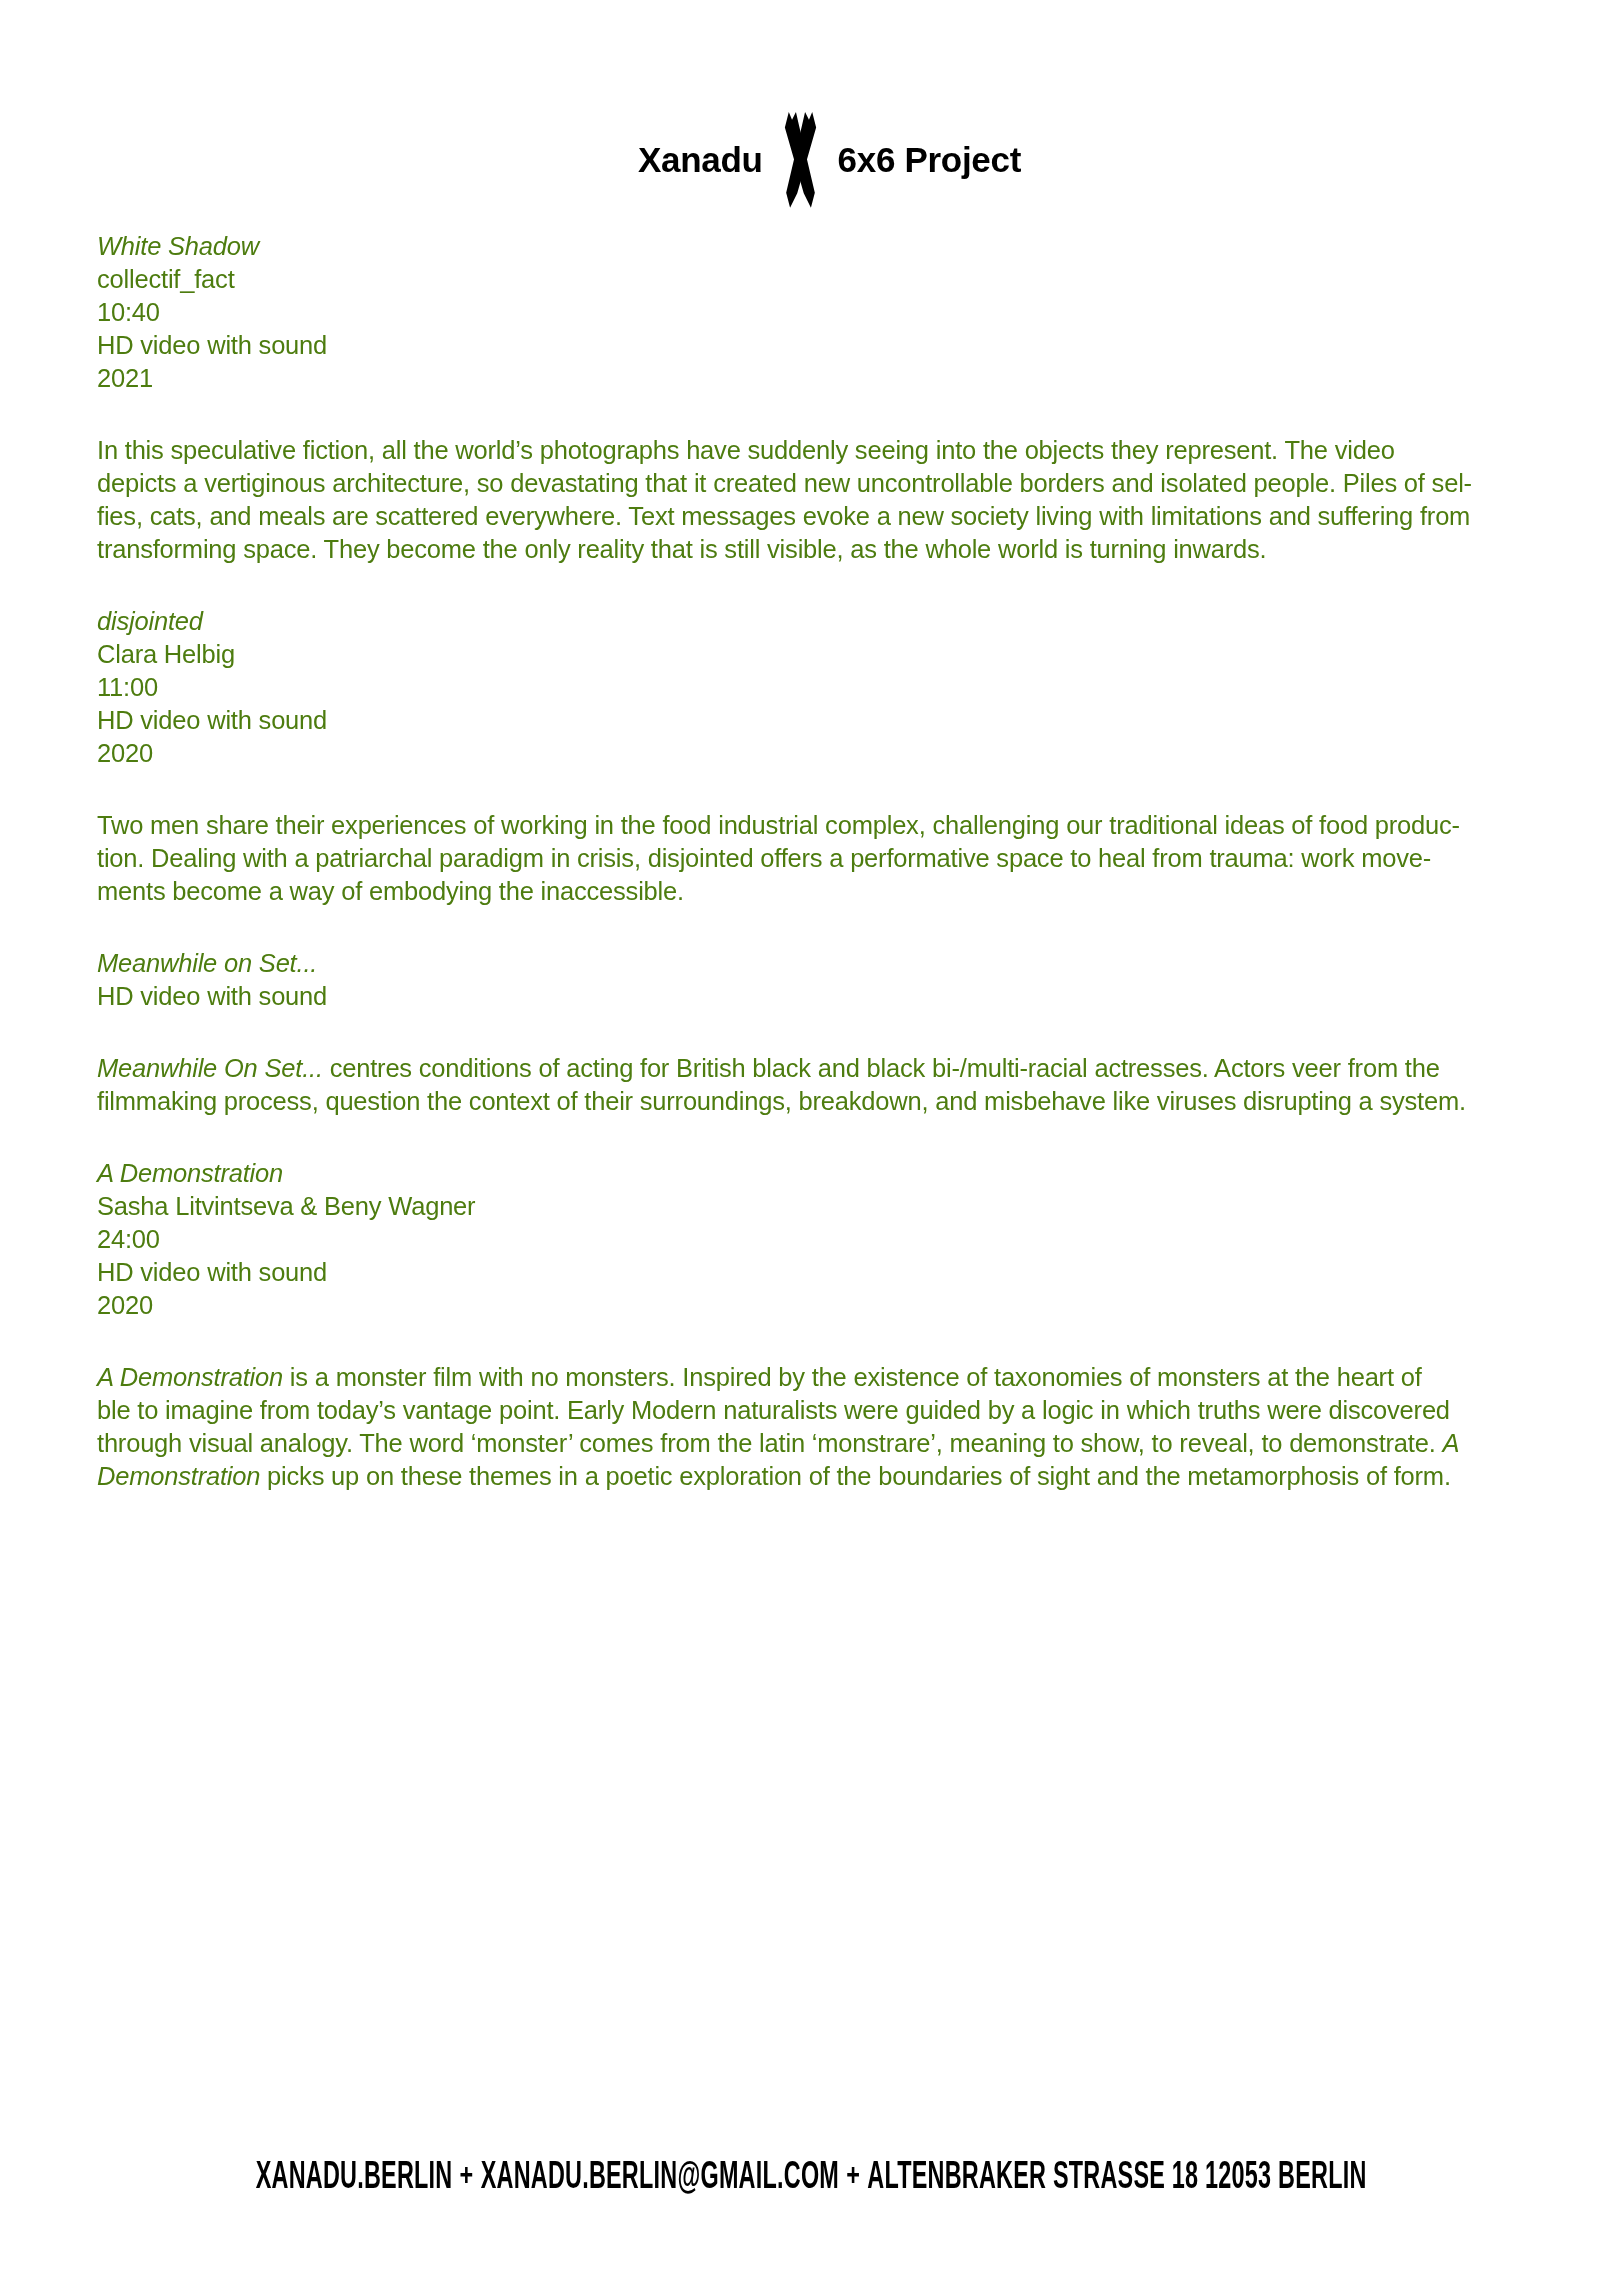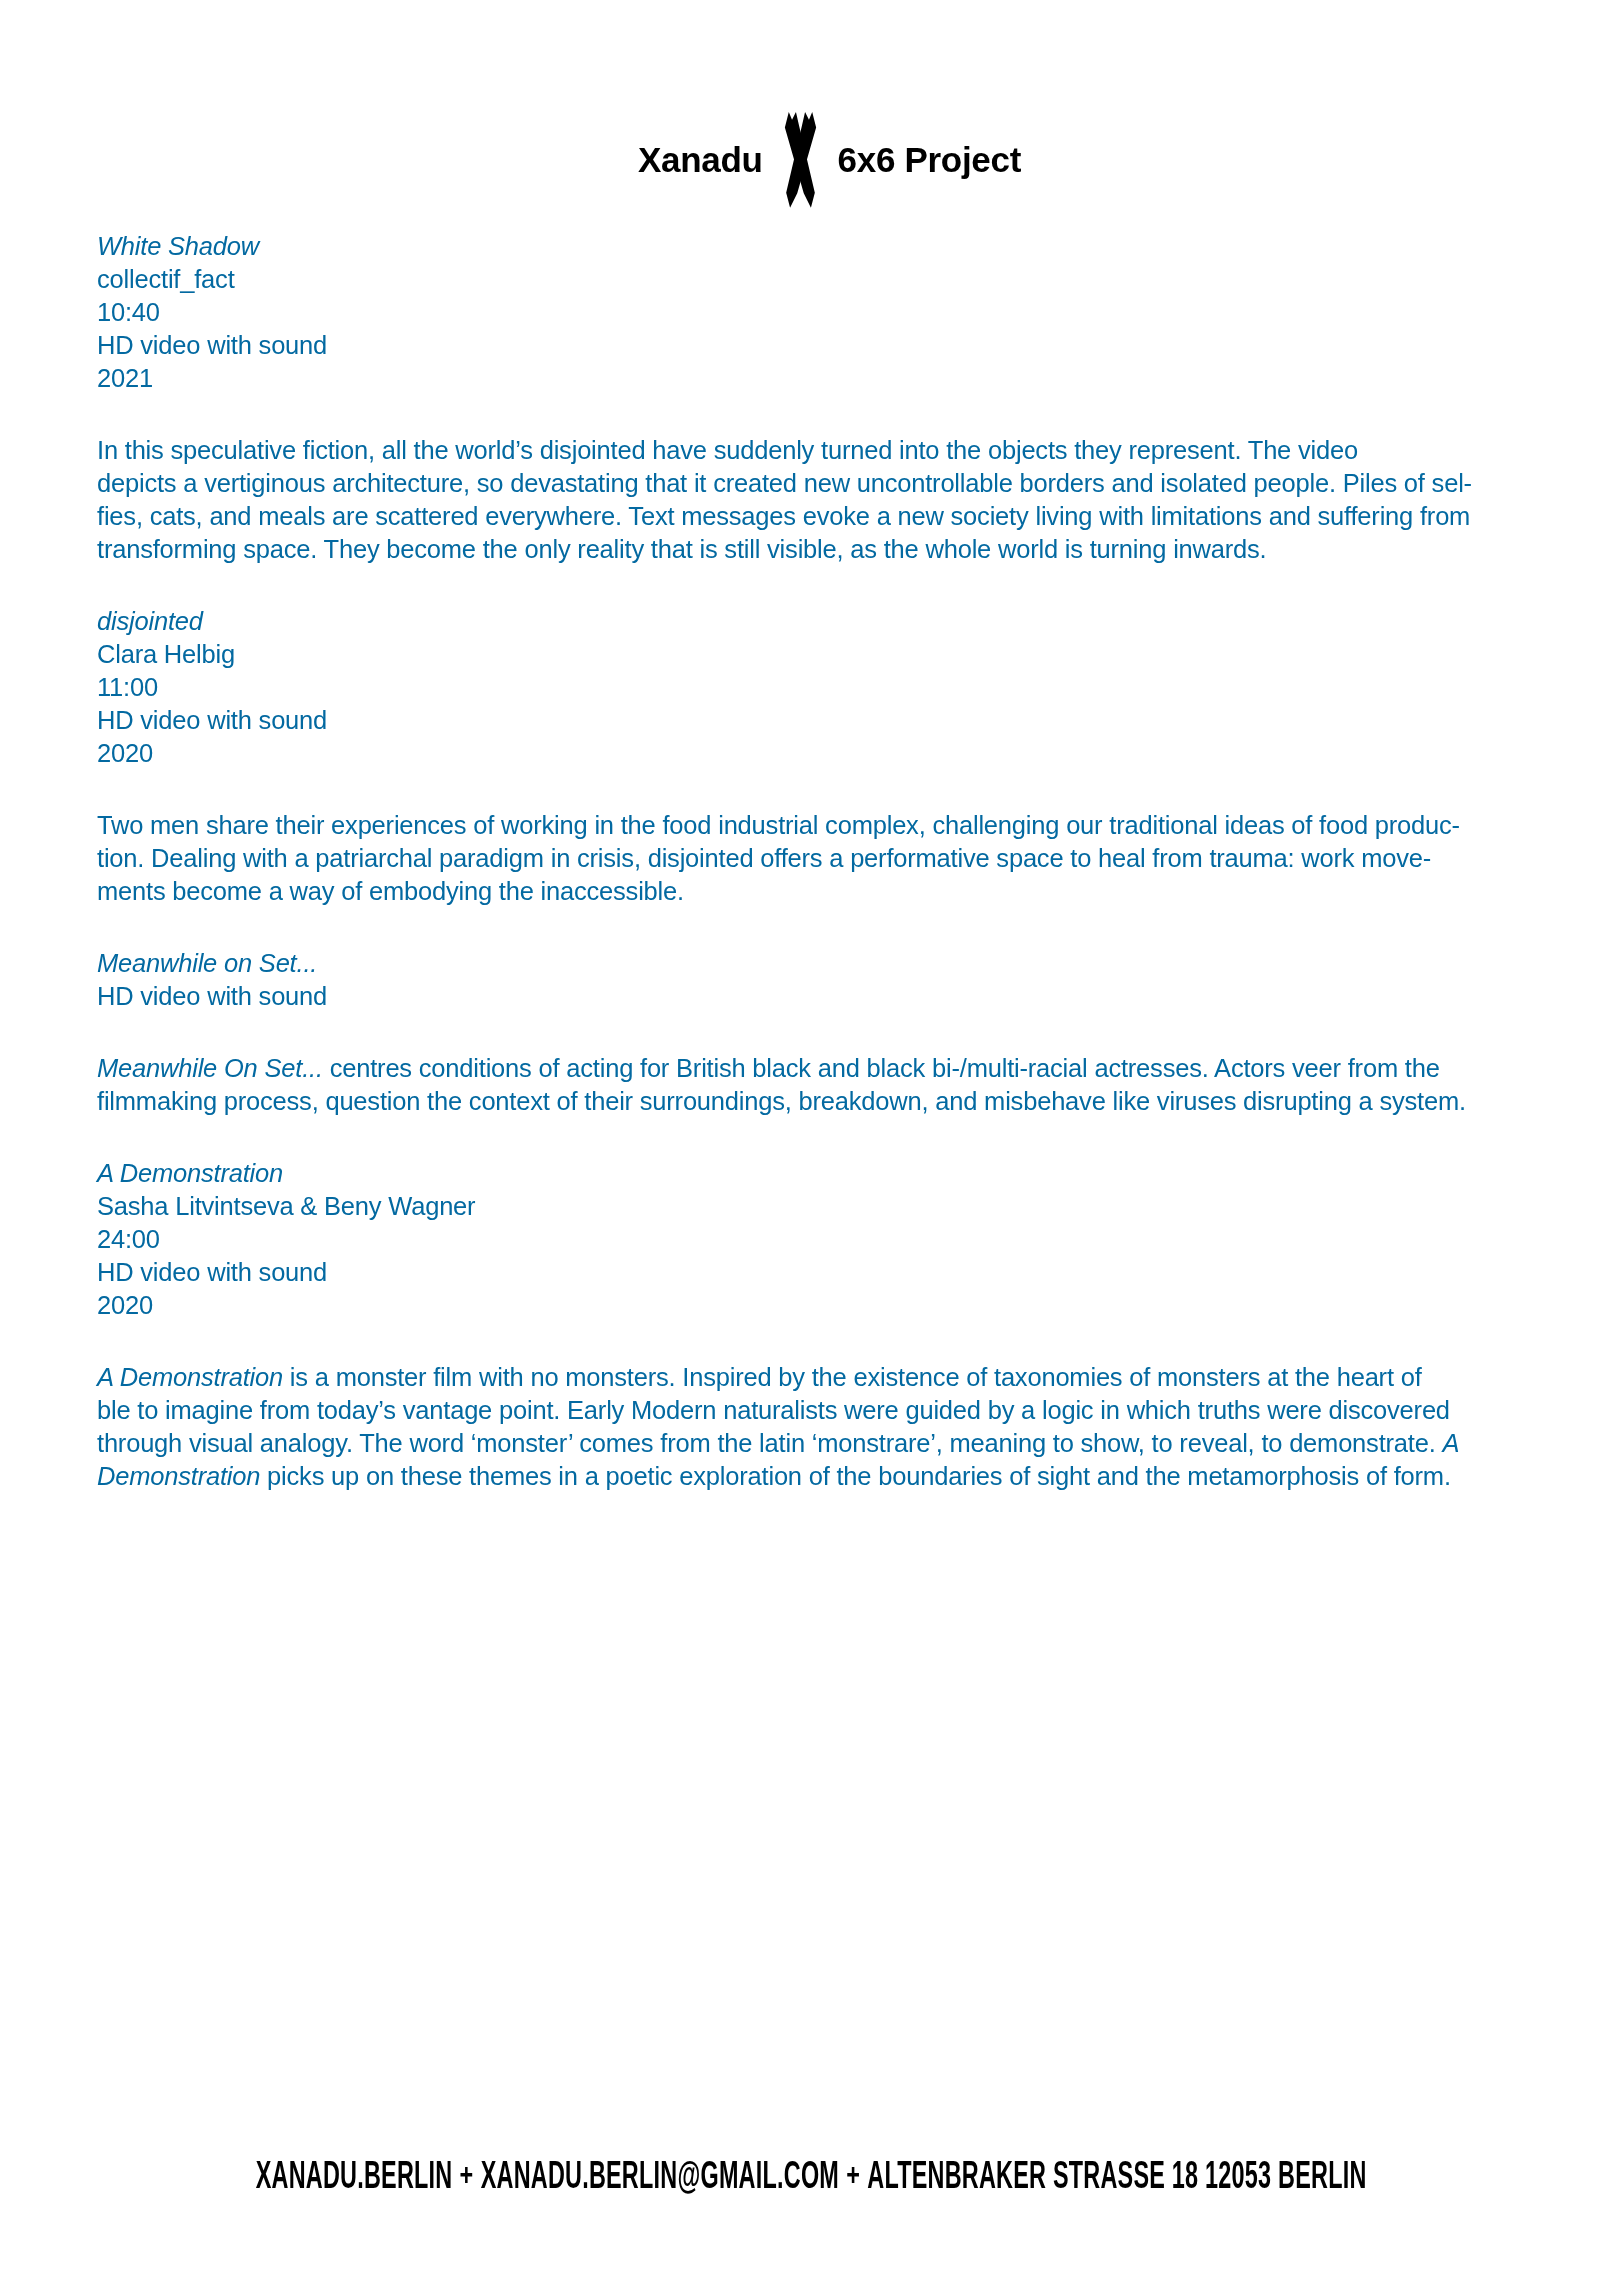--- a/index.html
+++ b/index.html
@@ -42,7 +42,7 @@
   .meta-line, .desc-line {
     font-size: 25.5px;
     line-height: 33px;
-    color: #0369a1;
+    color: #4d7c0f;
     letter-spacing: -0.2px;
     white-space: nowrap;
   }

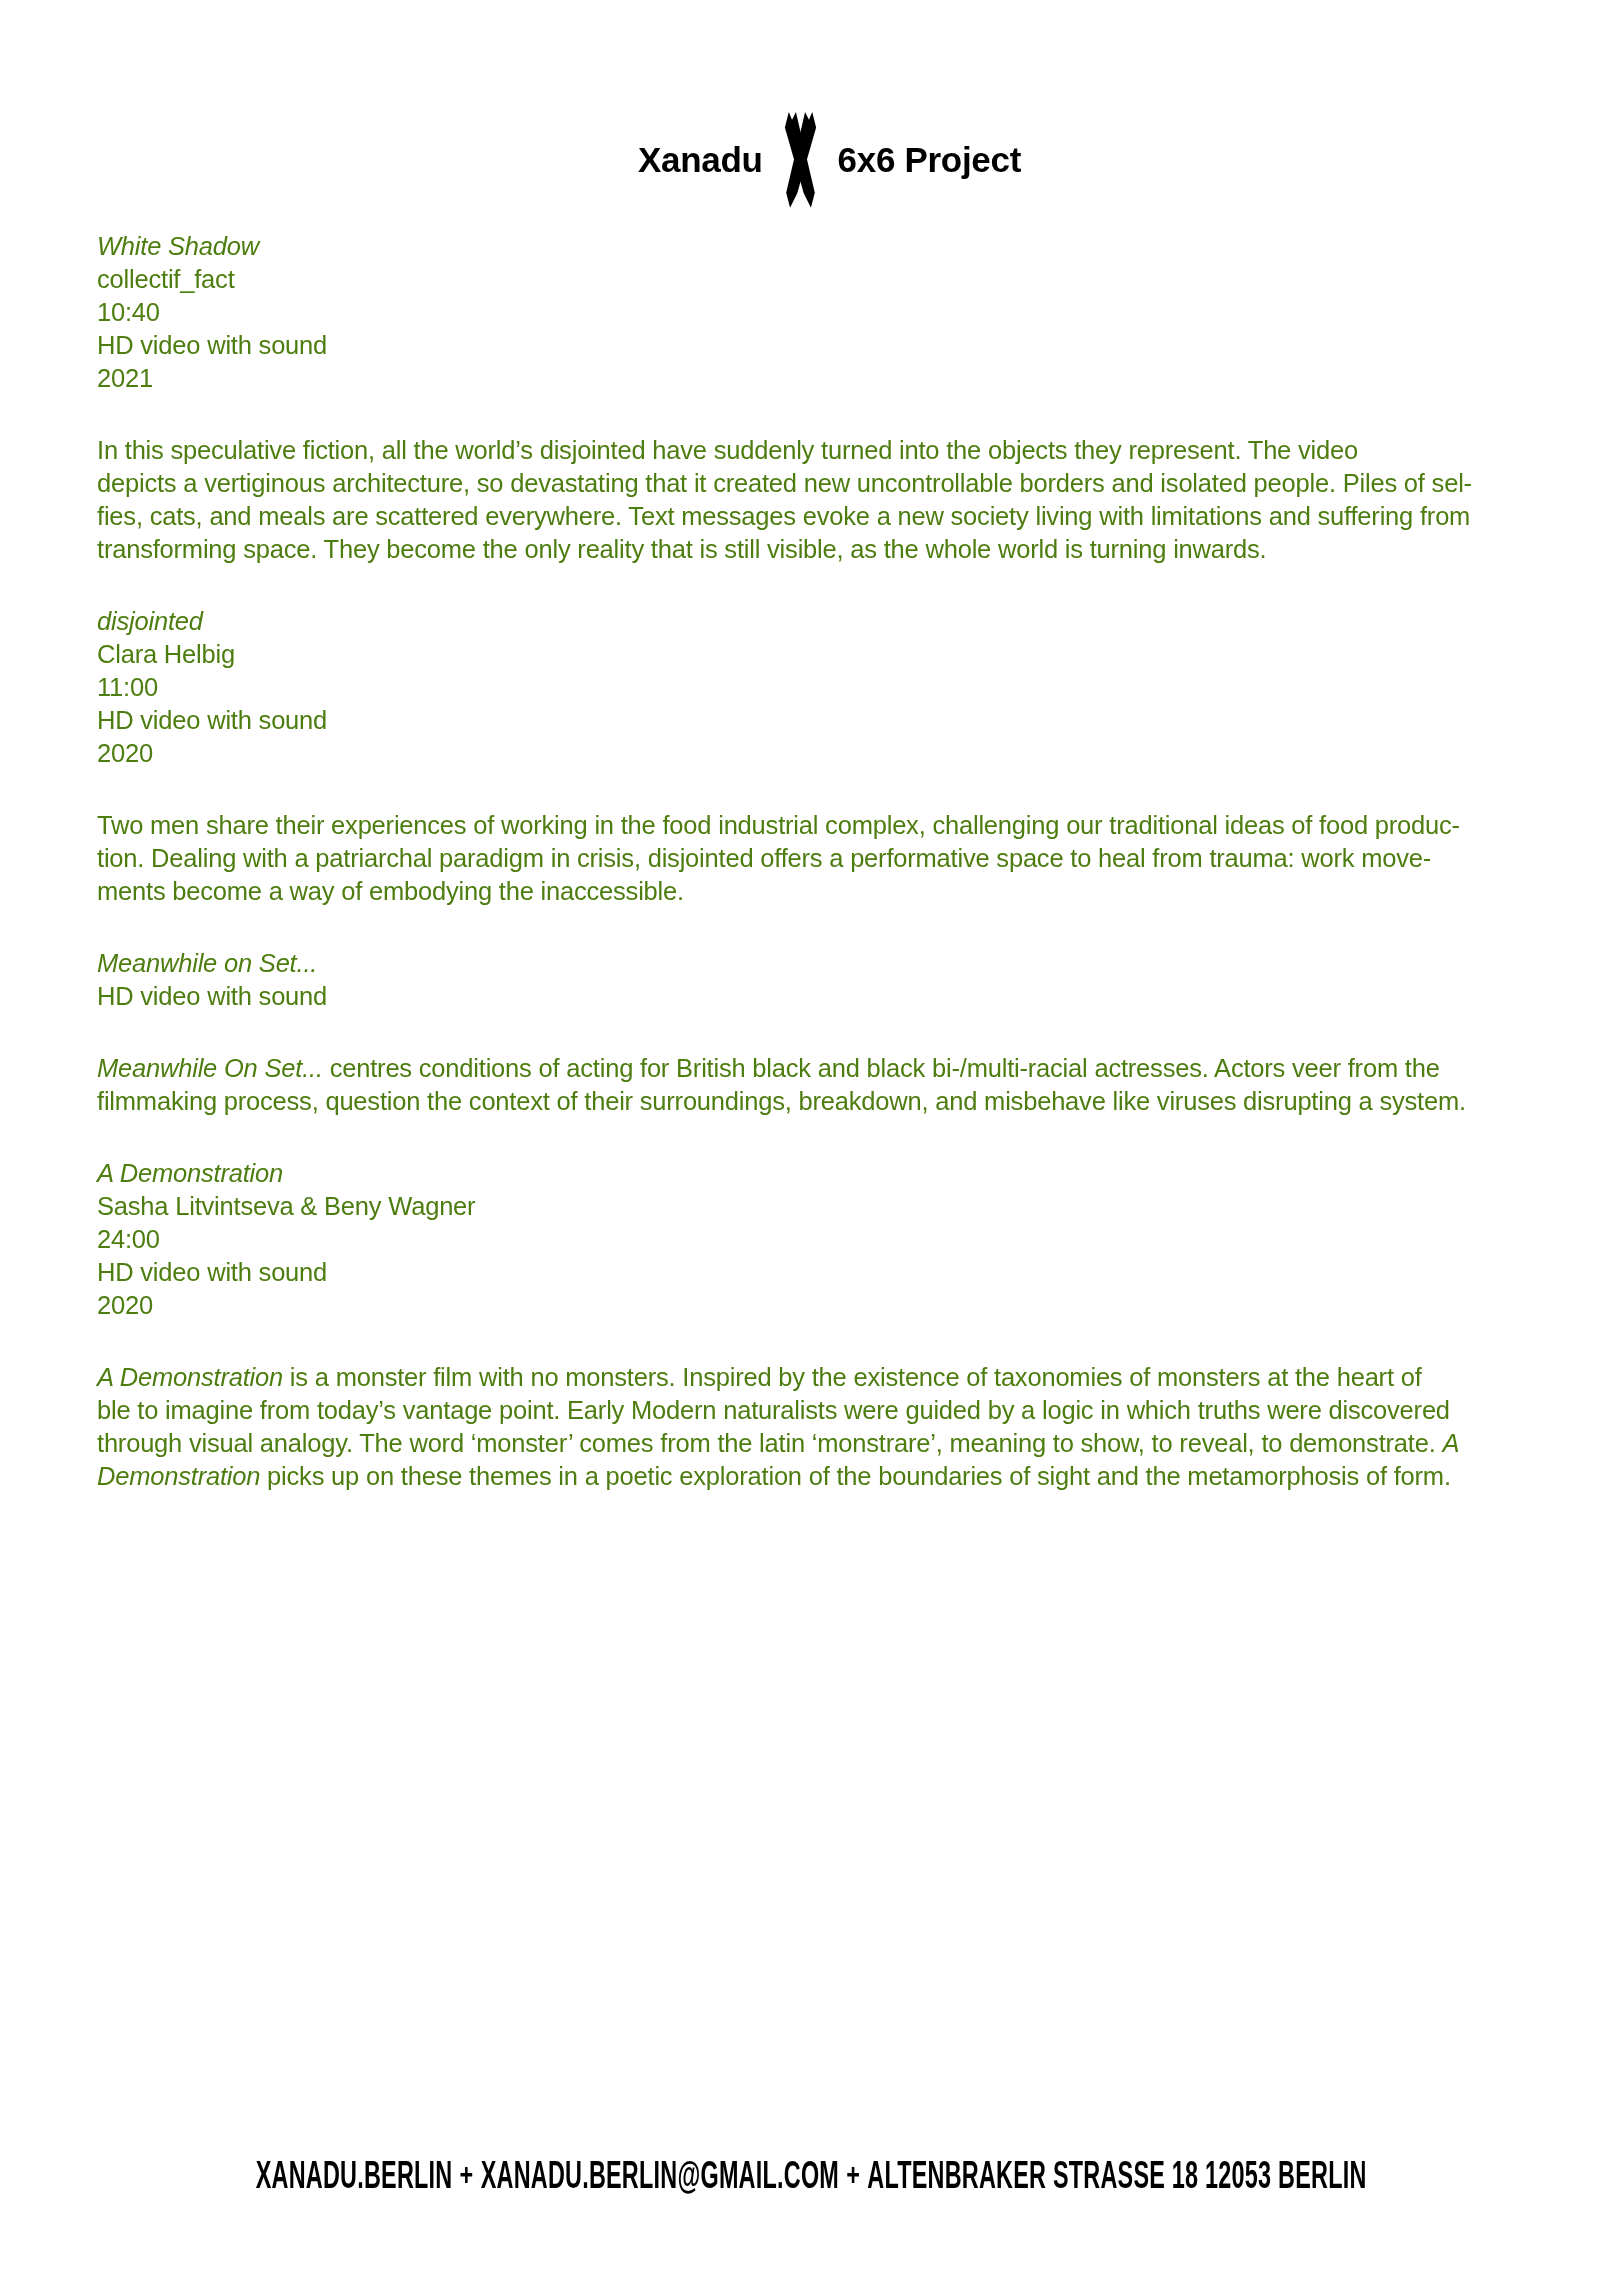--- a/index.html
+++ b/index.html
@@ -94,7 +94,7 @@
           <div class="meta-line">2021</div>
         </div>
         <div class="film-desc">
-          <div class="desc-line"><span>In this speculative fiction, all the world’s disjointed have suddenly turned into the objects they represent. The video</span></div>
+          <div class="desc-line"><span>In this speculative fiction, all the world’s photographs have suddenly seeing into the objects they represent. The video</span></div>
           <div class="desc-line"><span>depicts a vertiginous architecture, so devastating that it created new uncontrollable borders and isolated people. Piles of sel-</span></div>
           <div class="desc-line"><span>fies, cats, and meals are scattered everywhere. Text messages evoke a new society living with limitations and suffering from</span></div>
           <div class="desc-line"><span>transforming space. They become the only reality that is still visible, as the whole world is turning inwards.</span></div>

